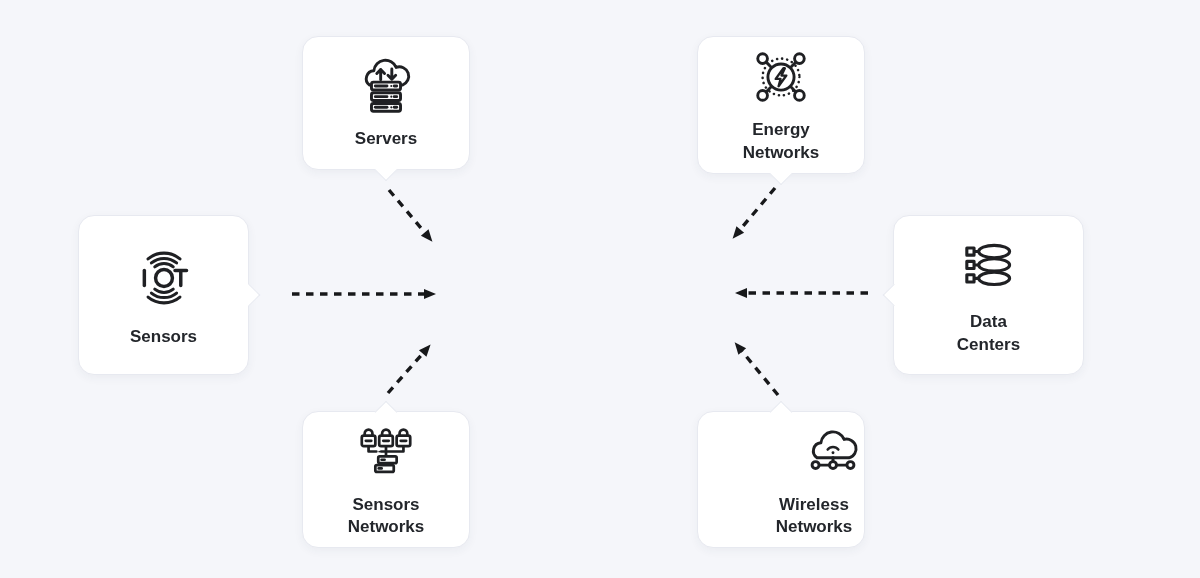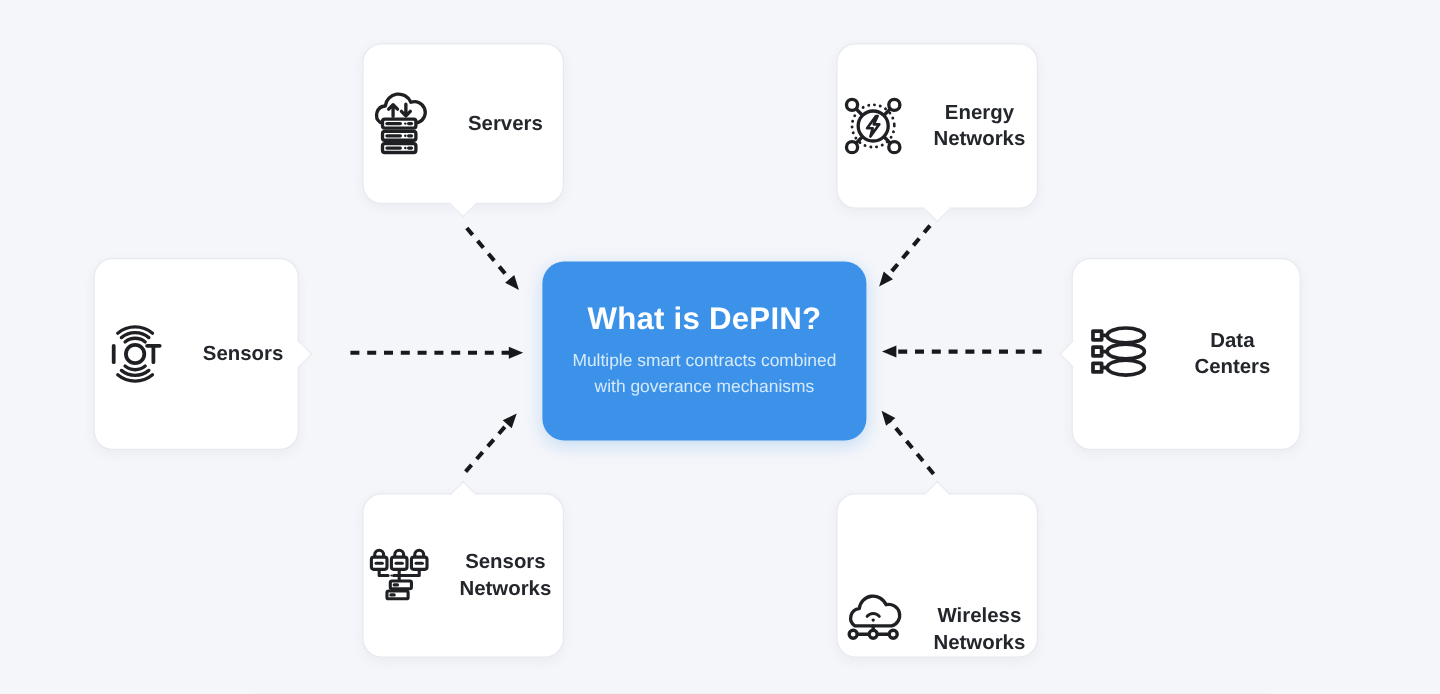--- a/index.html
+++ b/index.html
@@ -13,7 +13,7 @@
   .stage{position:relative;width:1200px;height:578px;background:var(--canvas-background);overflow:hidden;}
   .arrows{position:absolute;left:0;top:0;z-index:1;color:var(--arrow-color);}
   .card{position:absolute;z-index:2;background:var(--card-background);border:1px solid var(--card-border);
-    border-radius:16px;display:flex;flex-direction:row;align-items:center;justify-content:center;
+    border-radius:16px;display:flex;flex-direction:column;align-items:center;justify-content:center;
     gap:11px;box-shadow:0 3px 10px rgba(40,50,80,0.05);}
   .card .label{width:100px;text-align:center;font-weight:700;font-size:17px;line-height:1.32;color:var(--label-color);}
   .icon{color:var(--icon-stroke);display:block;}

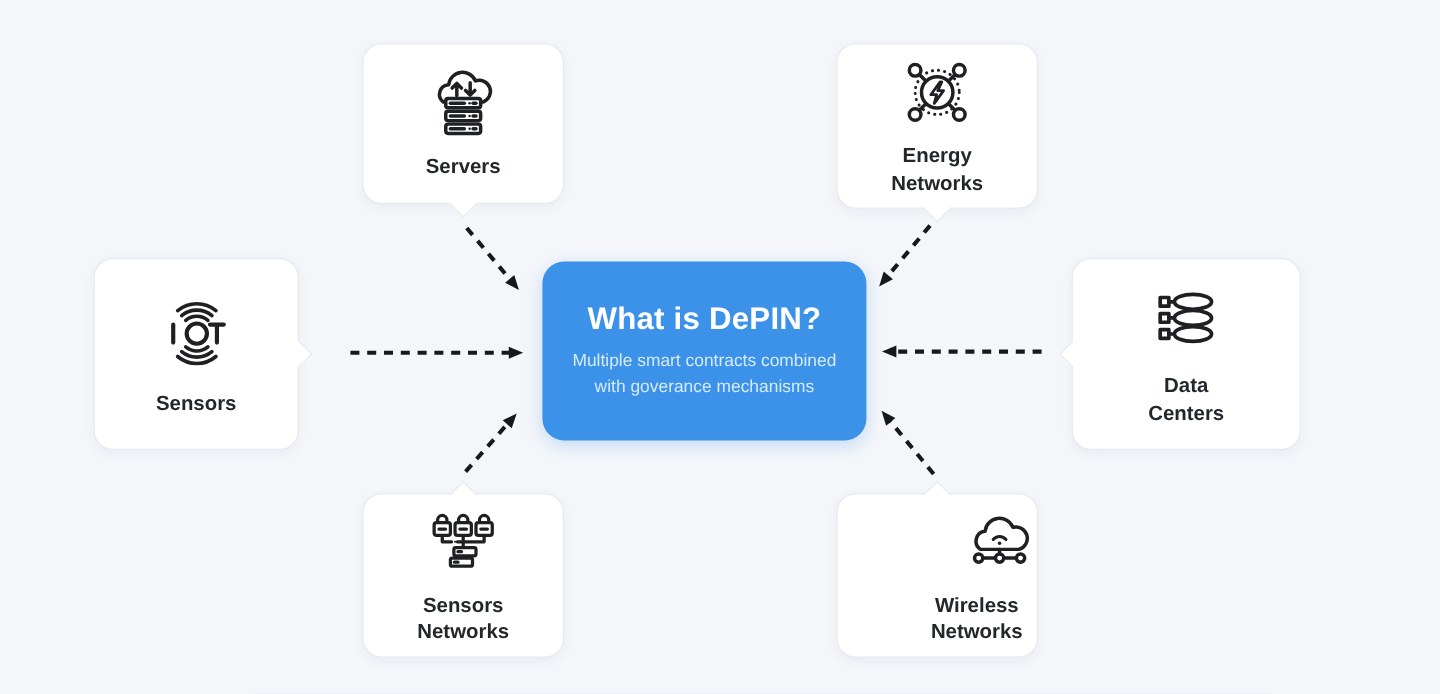--- a/index.html
+++ b/index.html
@@ -162,10 +162,6 @@
     <div class="label">Wireless Networks</div>
   </div>
 
-  <div class="center-box">
-    <div class="center-title">What is DePIN?</div>
-    <div class="center-subtitle">Multiple smart contracts combined with goverance mechanisms</div>
-  </div>
 
 </div>
 

